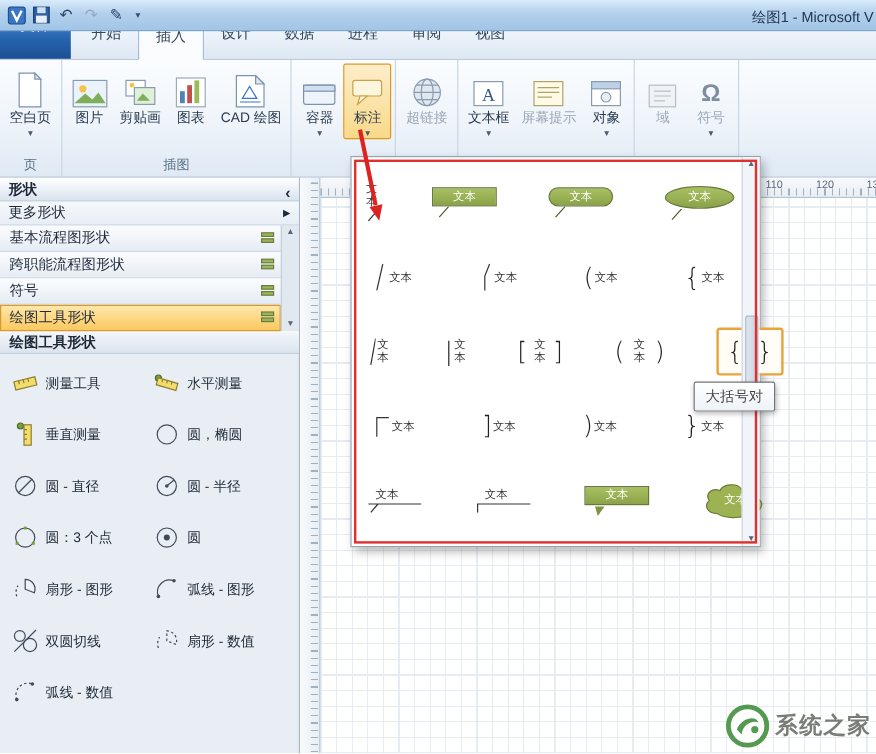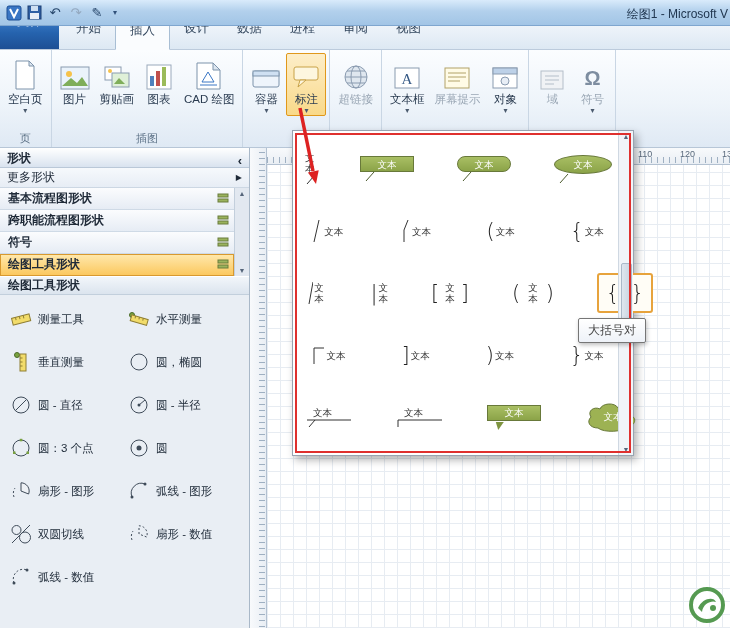--- a/index.html
+++ b/index.html
@@ -50,7 +50,7 @@
   .sp-more { height:20px; display:flex; justify-content:space-between; align-items:center; padding:0 7px;
     background:linear-gradient(#f6f9fc,#e7edf5); border-bottom:1px solid #ccd7e3; }
   .tiny-arrow { font-size:8px; color:#51master6478; }
-  .sp-list { position:relative; padding-right:15px;font-weight:bold; }
+  .sp-list { position:relative; padding-right:15px; }
   .sp-row { height:22px; display:flex; align-items:center; padding:0 24px 0 8px;
     background:linear-gradient(#fbfcfe,#e6ecf4); border-bottom:1px solid #cfdae6; position:relative; cursor:default; }
   .sp-row .sicon { position:absolute; right:5px; top:4px; }

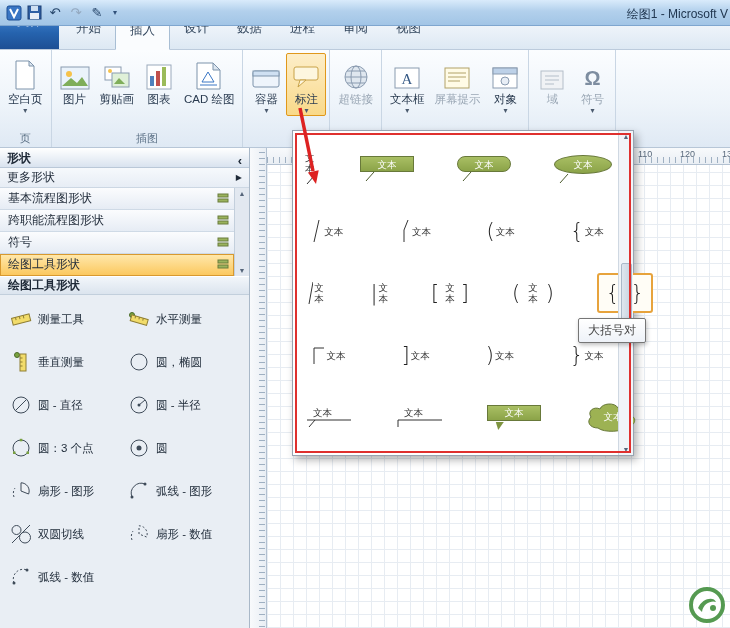--- a/index.html
+++ b/index.html
@@ -652,6 +652,7 @@
           <circle cx="25" cy="22" r="3" fill="#44903f"></circle>
         </svg>
     </span>
+    <span class="wm-text">系统之家</span>
   </div>
 
 </div>

